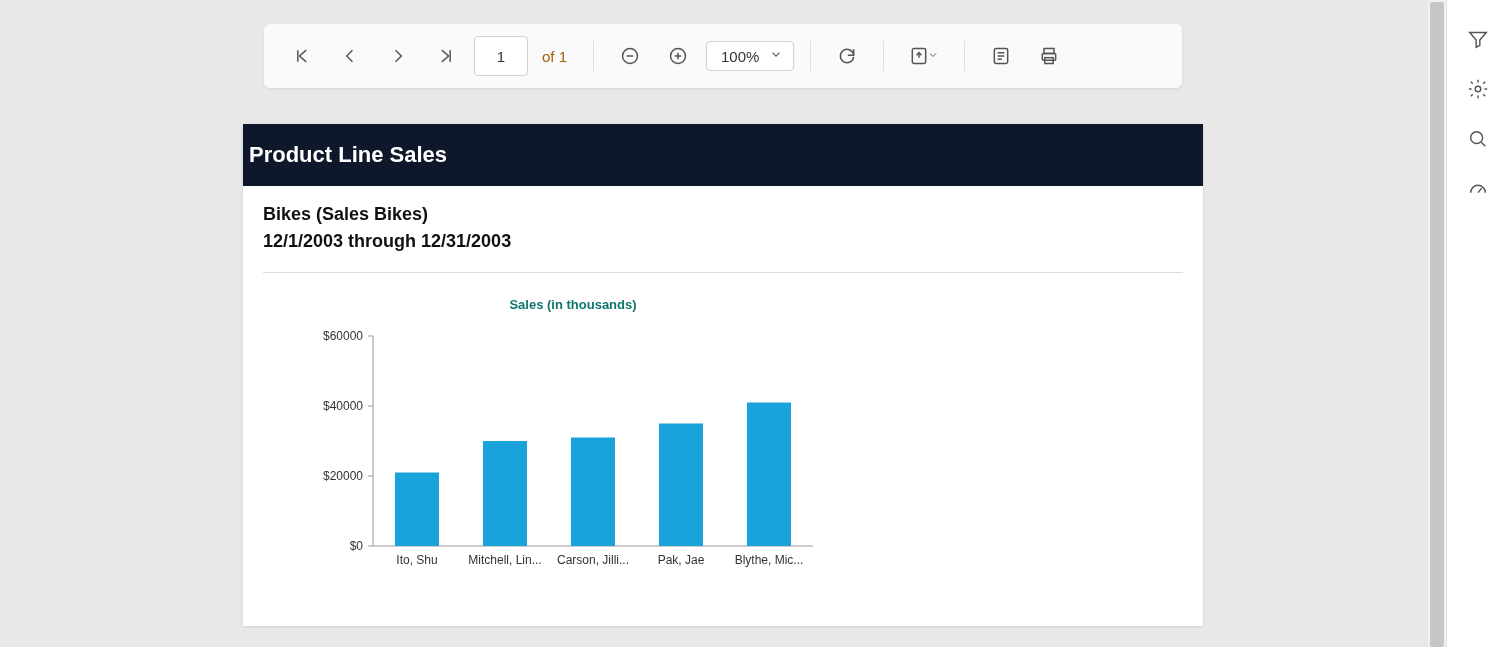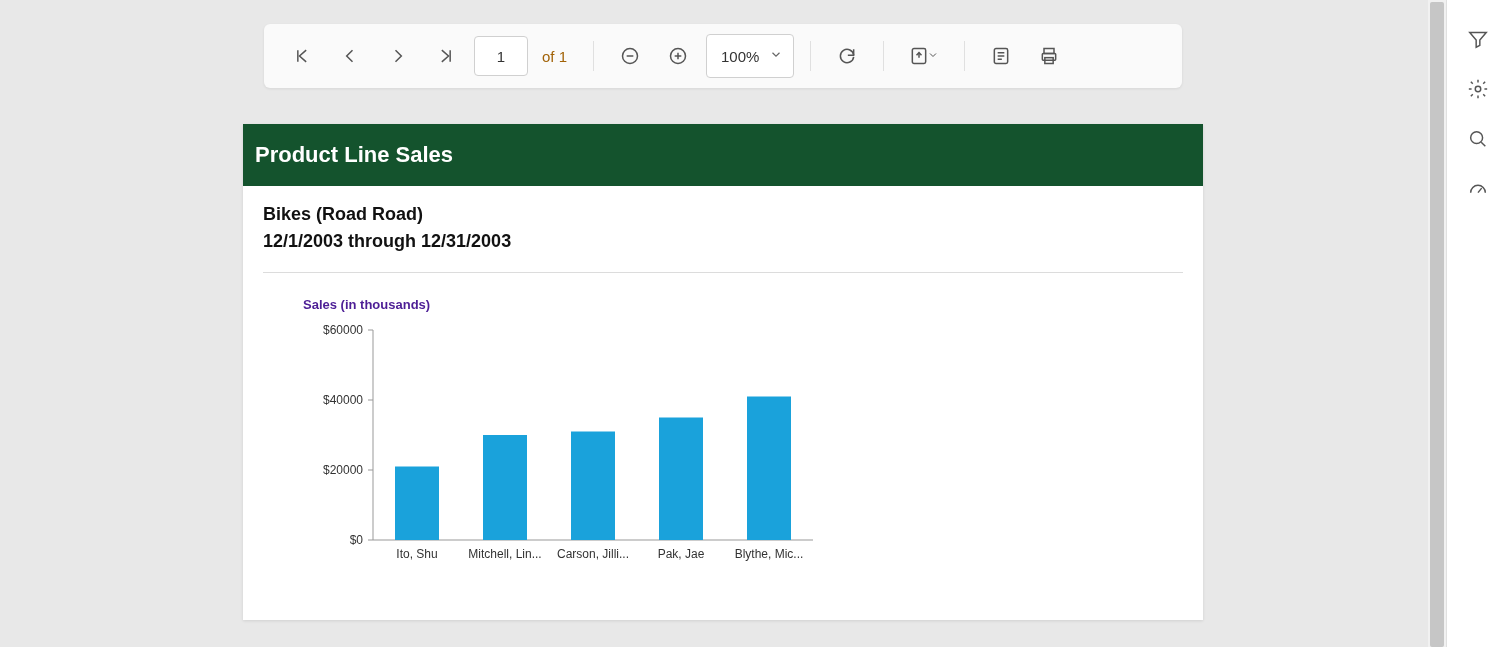--- a/index.html
+++ b/index.html
@@ -80,7 +80,7 @@
   .of-text{ font-size:15px; color:#a16207; padding:0 10px 0 6px; }
   .sep{ width:1px; height:30px; background:#e0e0e0; margin:0 8px; }
   .zoom-select{
-    height:44px;
+    height:30px;
     border:1px solid #d0d0d0;
     border-radius:4px;
     background:#fff;

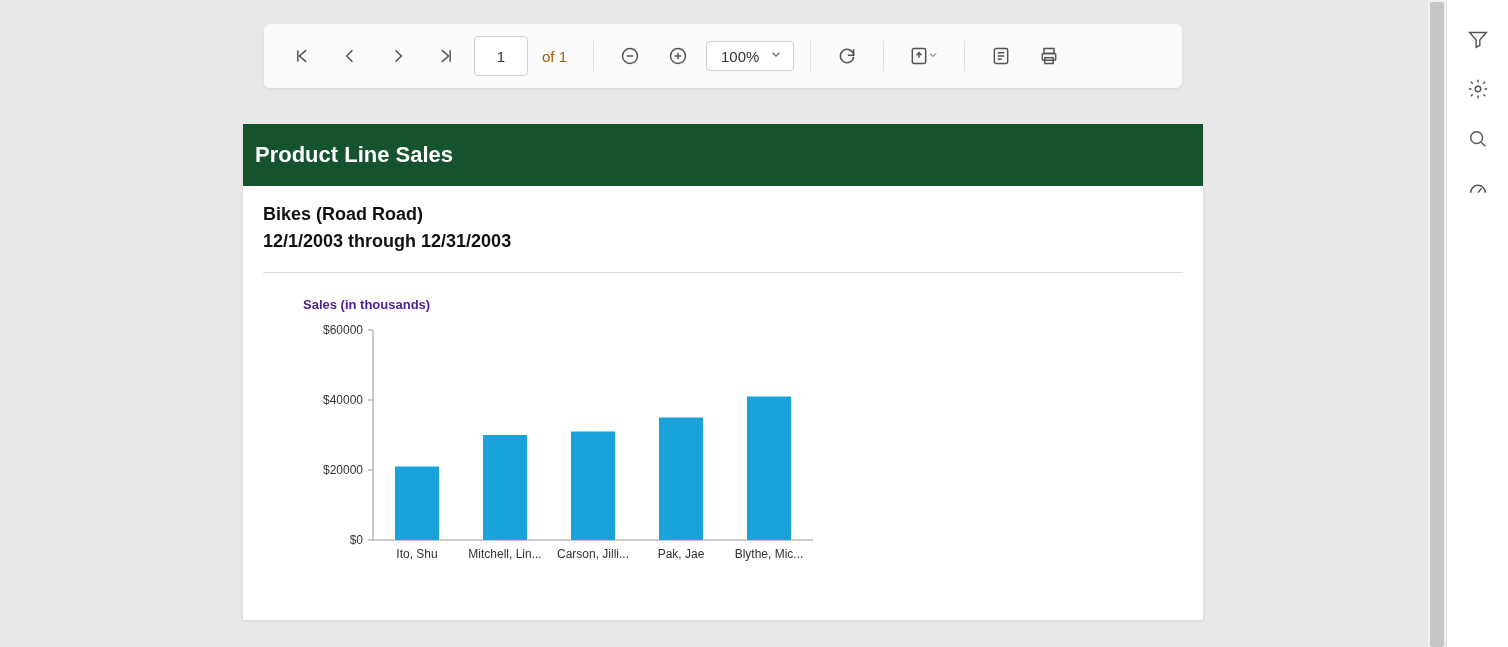--- a/index.html
+++ b/index.html
@@ -106,11 +106,11 @@
     box-shadow:0 1px 3px rgba(0,0,0,.1);
   }
   .report-header{
-    background:#14532d;
+    background:#0f172a;
     color:#fff;
     font-size:22px;
     font-weight:600;
-    padding:18px 12px;
+    padding:18px 6px;
   }
   .report-body{
     padding:18px 20px 40px;

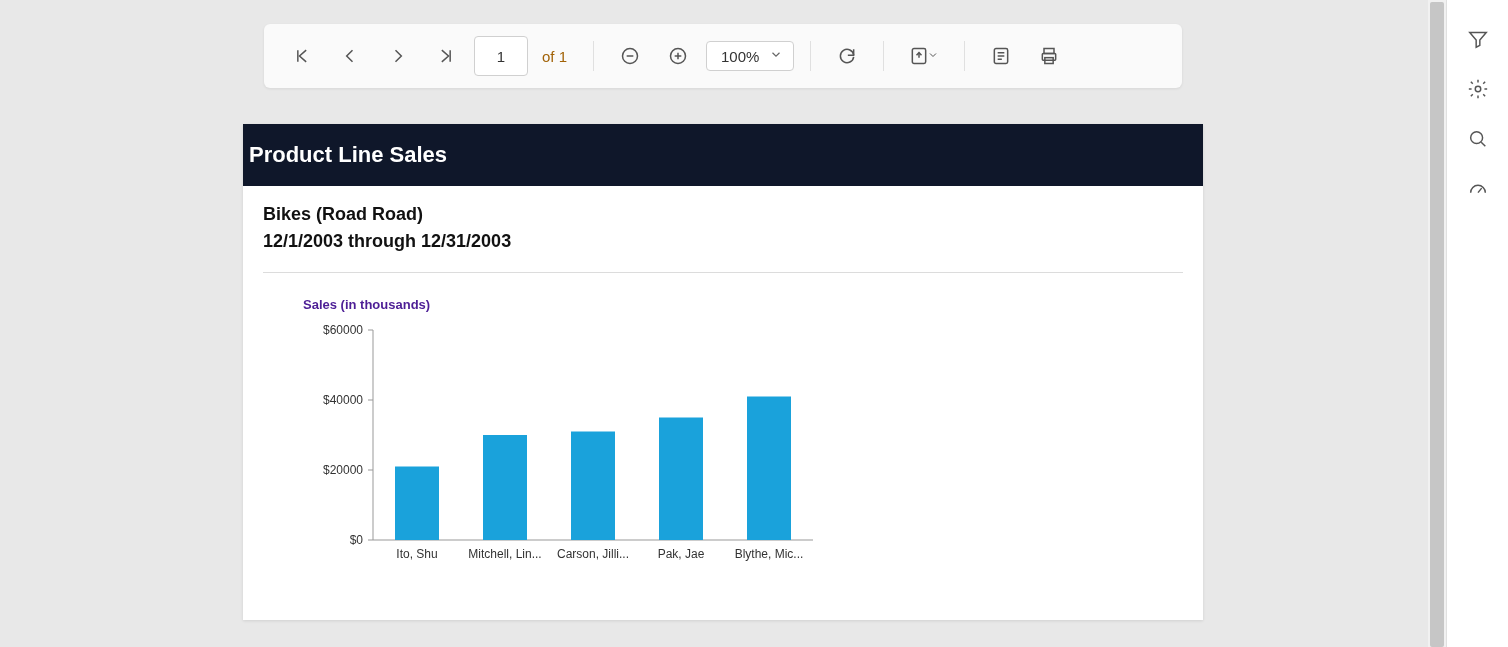--- a/index.html
+++ b/index.html
@@ -219,7 +219,7 @@
   <div class="report">
     <div class="report-header">Product Line Sales</div>
     <div class="report-body">
-      <div class="sub1">Bikes (Road Road)</div>
+      <div class="sub1">Bikes (Sales Bikes)</div>
       <div class="sub2">12/1/2003 through 12/31/2003</div>
       <div class="hr"></div>
 

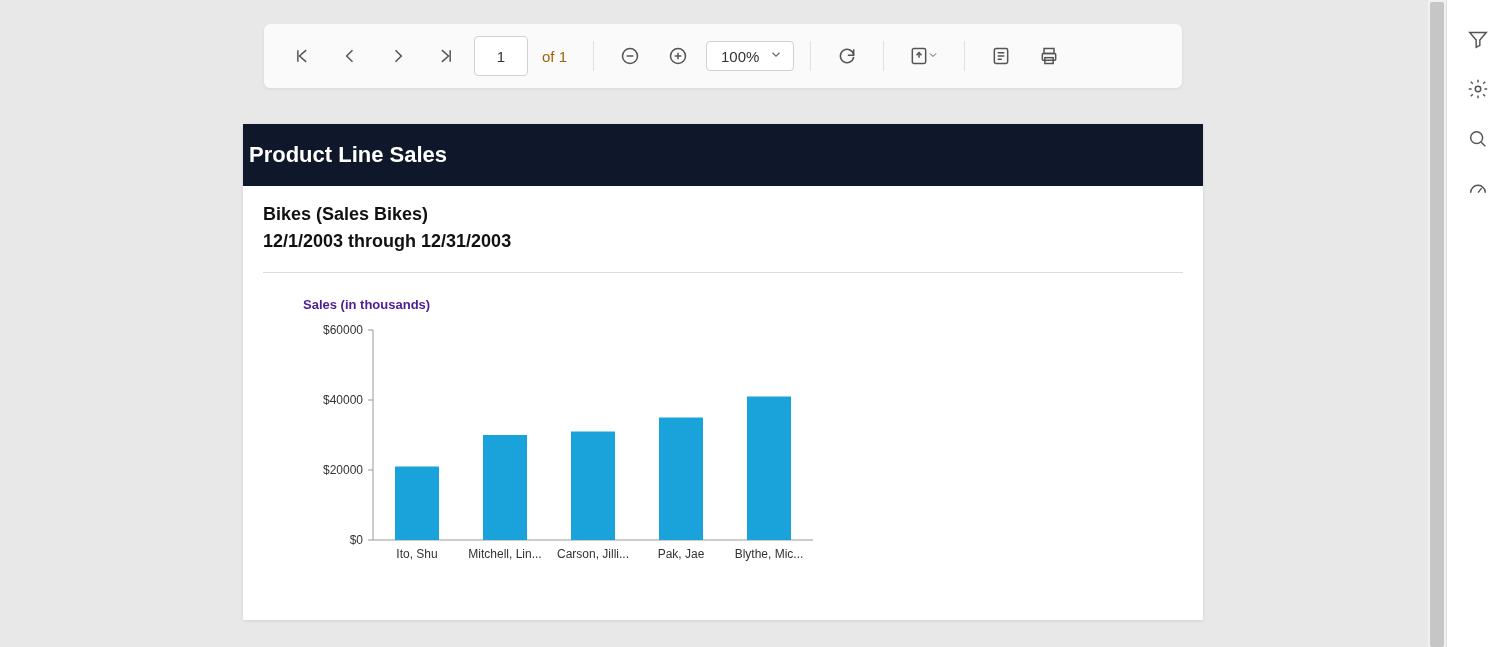--- a/index.html
+++ b/index.html
@@ -124,10 +124,11 @@
     margin-left:40px;
   }
   .chart-title{
+    text-align:center;
     font-size:13px;
     font-weight:700;
-    color:#4c1d95;
-    margin-bottom:8px;
+    color:#0f766e;
+    margin-bottom:14px;
   }
   .chart-svg{ display:block; }
   .bar{ fill:#1aa2db; }

